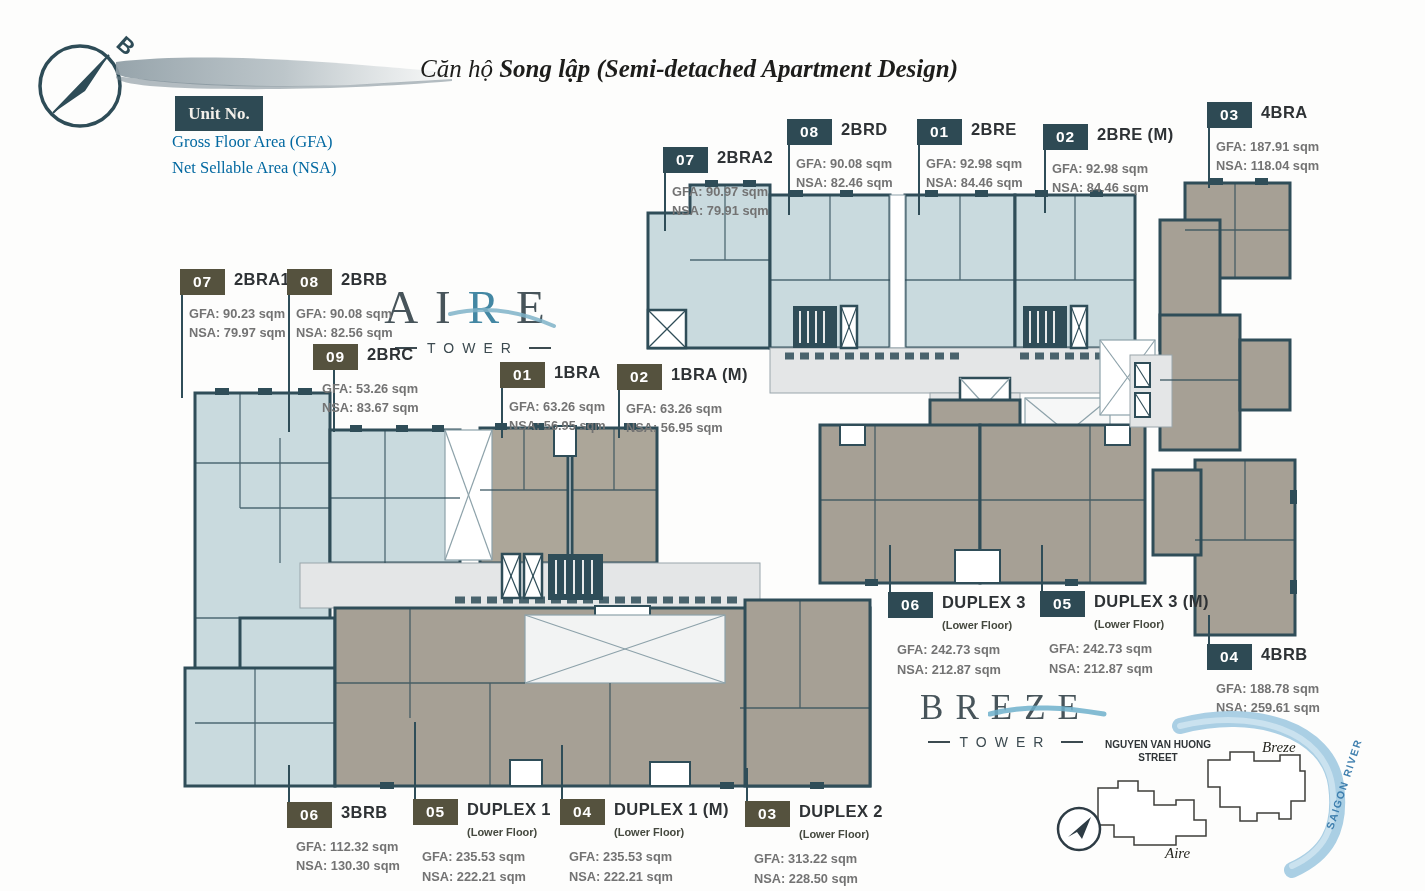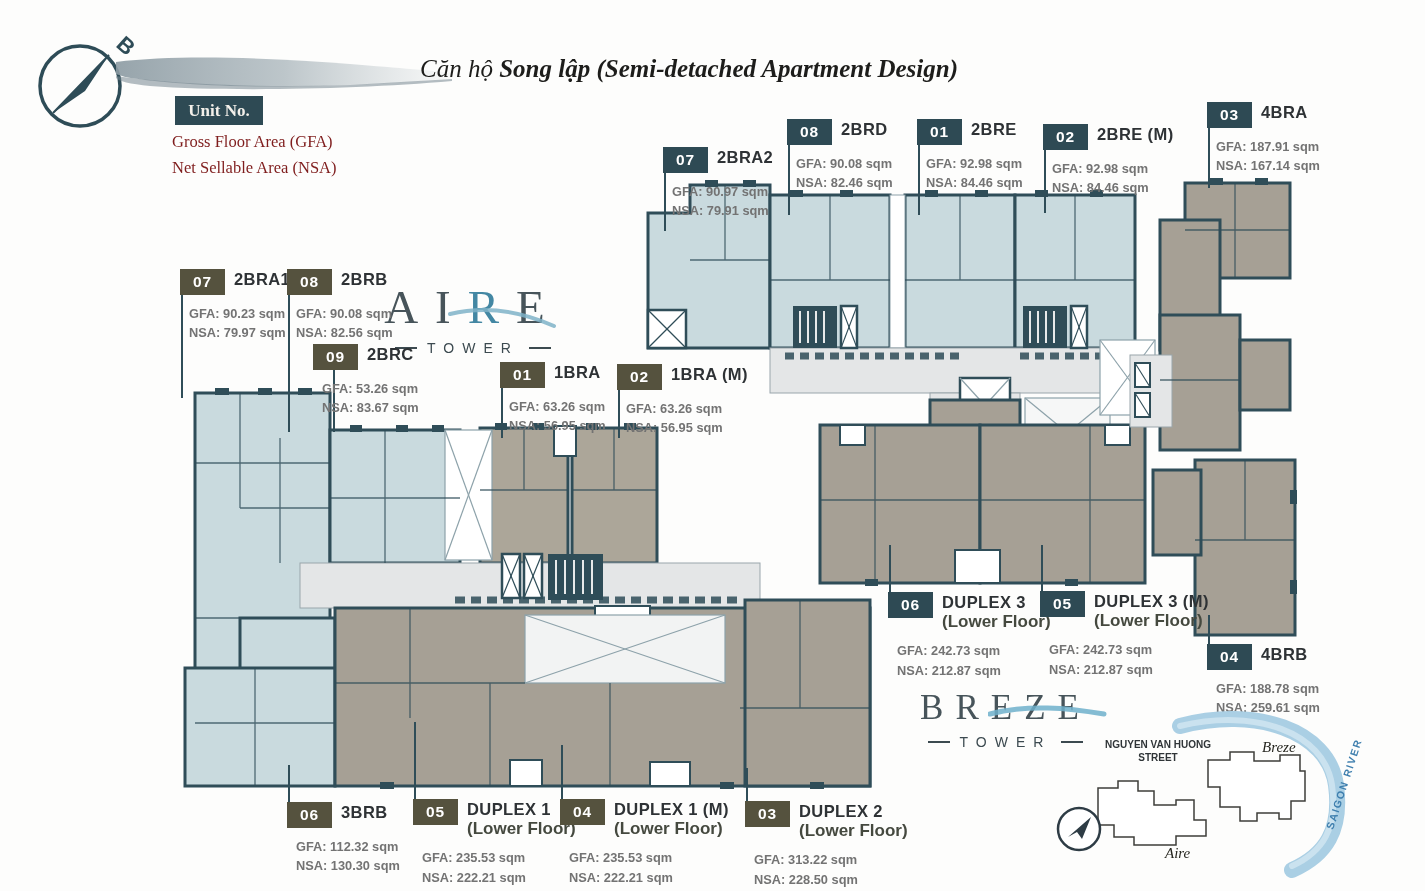--- a/index.html
+++ b/index.html
@@ -20,7 +20,7 @@
   .title .t-main{font-weight:bold;}
 
   .legend-chip{
-    position:absolute;left:175px;top:96px;width:88px;height:29px;
+    position:absolute;left:175px;top:96px;width:88px;height:35px;
     background:#2e4a54;display:flex;align-items:center;justify-content:center;
     color:#f3f0ea;font-family:"Liberation Serif", serif;font-weight:bold;font-size:17px;
   }

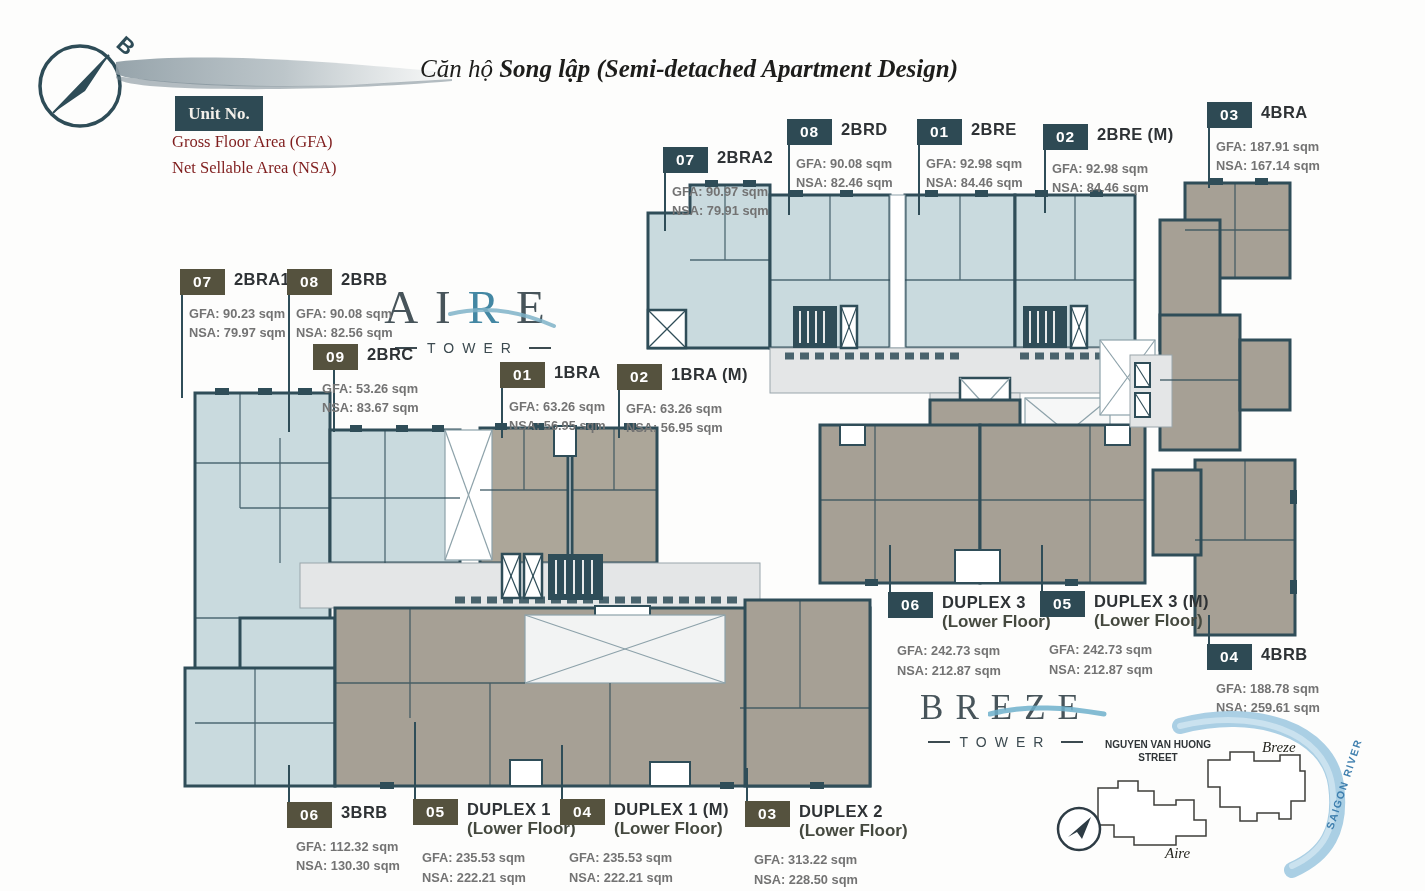--- a/index.html
+++ b/index.html
@@ -26,7 +26,7 @@
   }
   .legend-line{
     position:absolute;left:172px;
-    font-family:"Liberation Serif", serif;font-size:16.5px;color:#7f1d1d;
+    font-family:"Liberation Serif", serif;font-size:16.5px;color:#0369a1;
   }
 
   

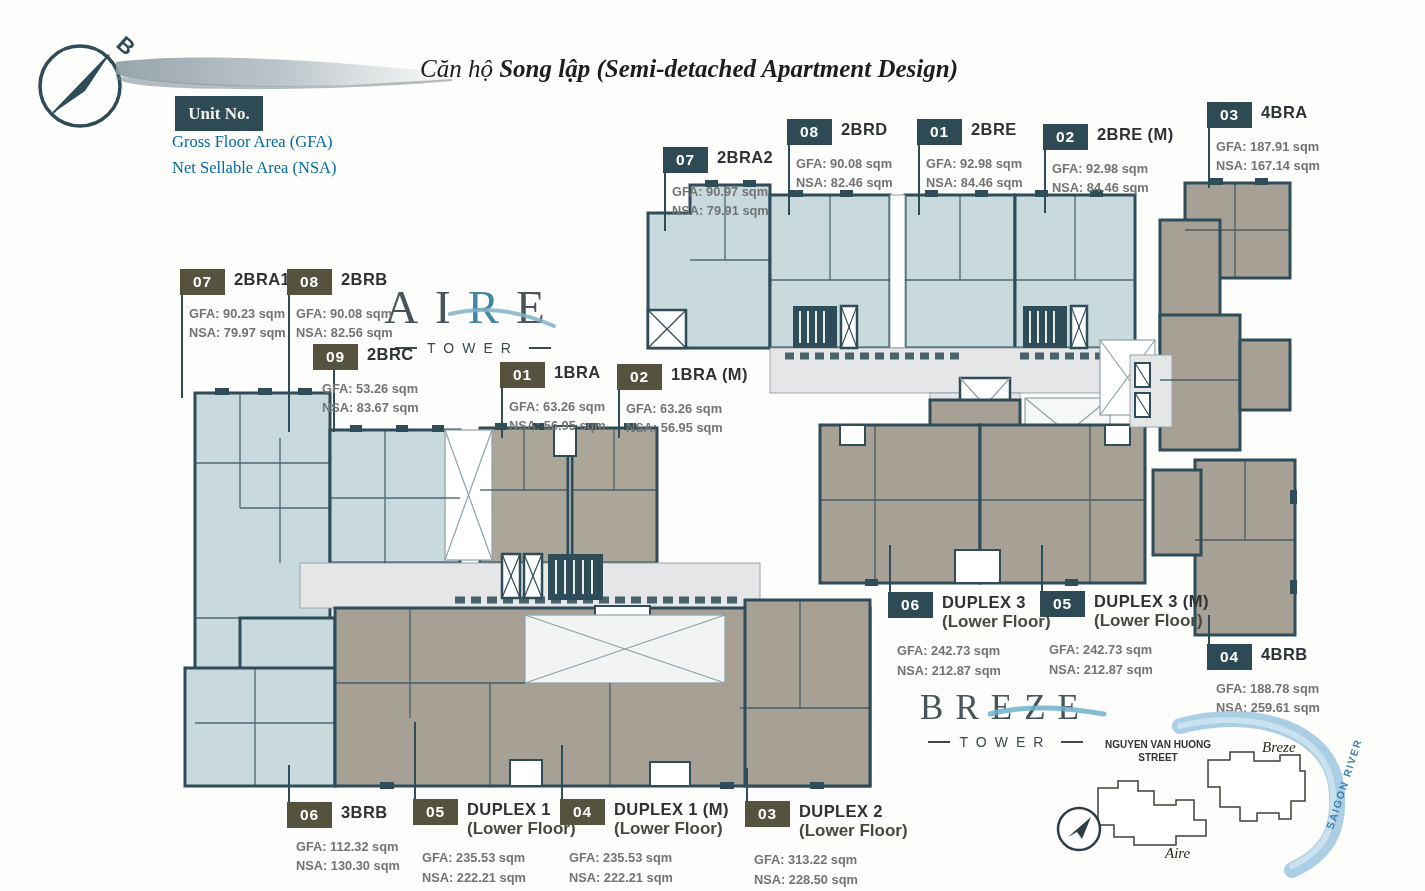--- a/index.html
+++ b/index.html
@@ -414,7 +414,7 @@
   </div>
   <div class="areas">
     <div>GFA: 187.91 sqm</div>
-      <div>NSA: 167.14 sqm</div>
+      <div>NSA: 118.04 sqm</div>
   </div>
 </div>
 

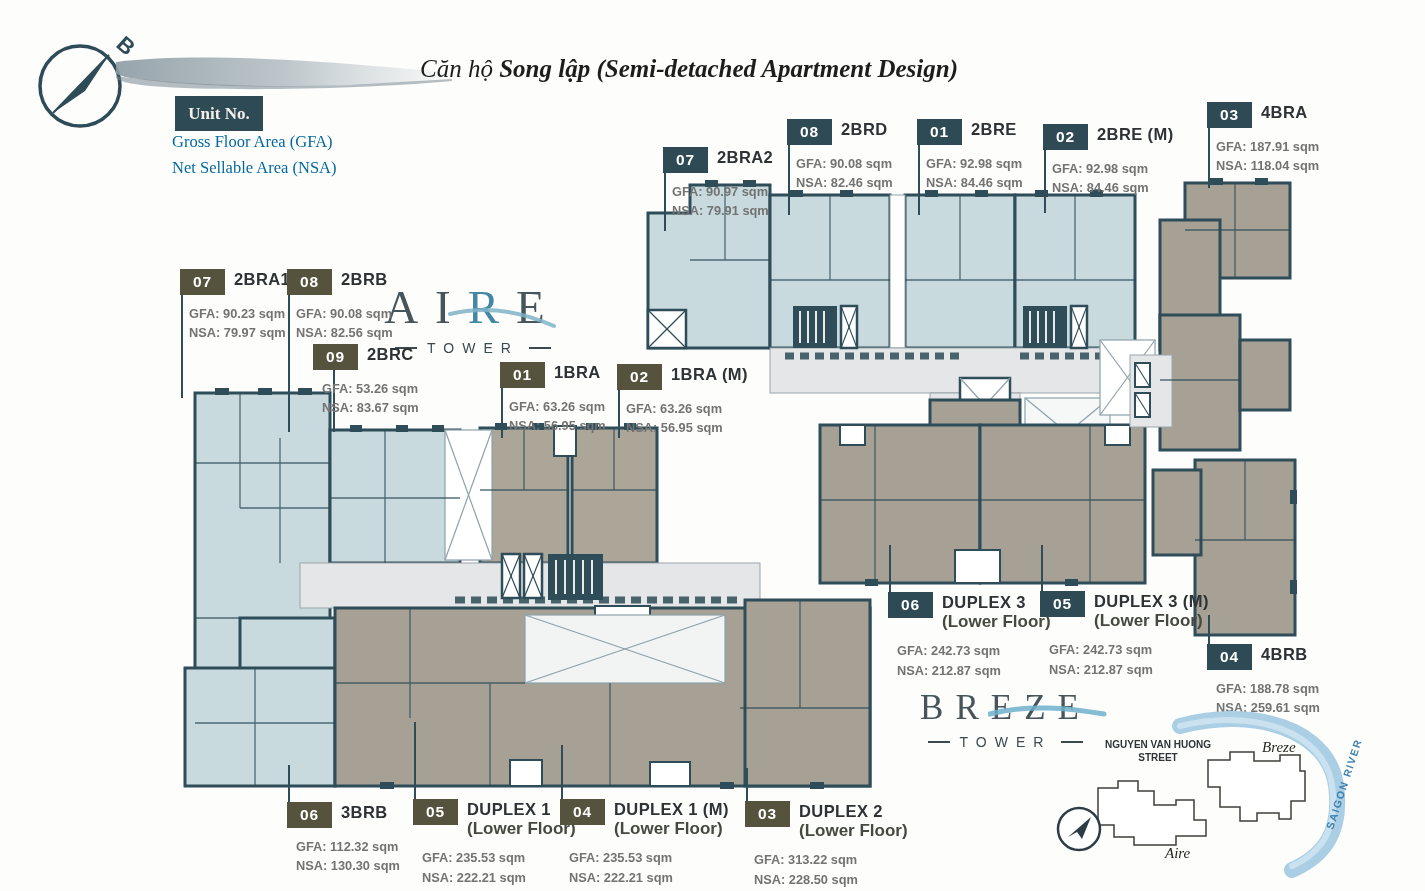--- a/index.html
+++ b/index.html
@@ -58,7 +58,7 @@
   .breze .chip{background:#2e4a54;}
   .lblblock{padding-top:2px;}
   .unit-type{font-weight:bold;font-size:16.5px;color:#2e3235;letter-spacing:.4px;line-height:1.05;white-space:nowrap;}
-  .unit-sub{font-size:17px;color:#45493f;font-weight:bold;margin-top:1px;white-space:nowrap;}
+  .unit-sub{font-size:11px;color:#45493f;font-weight:bold;margin-top:8px;white-space:nowrap;}
   .areas{margin-top:9px;margin-left:9px;font-size:12.8px;font-weight:bold;color:#737373;line-height:1.5;white-space:nowrap;}
   .leader{position:absolute;width:2px;background:#2f4d58;}
 </style>

